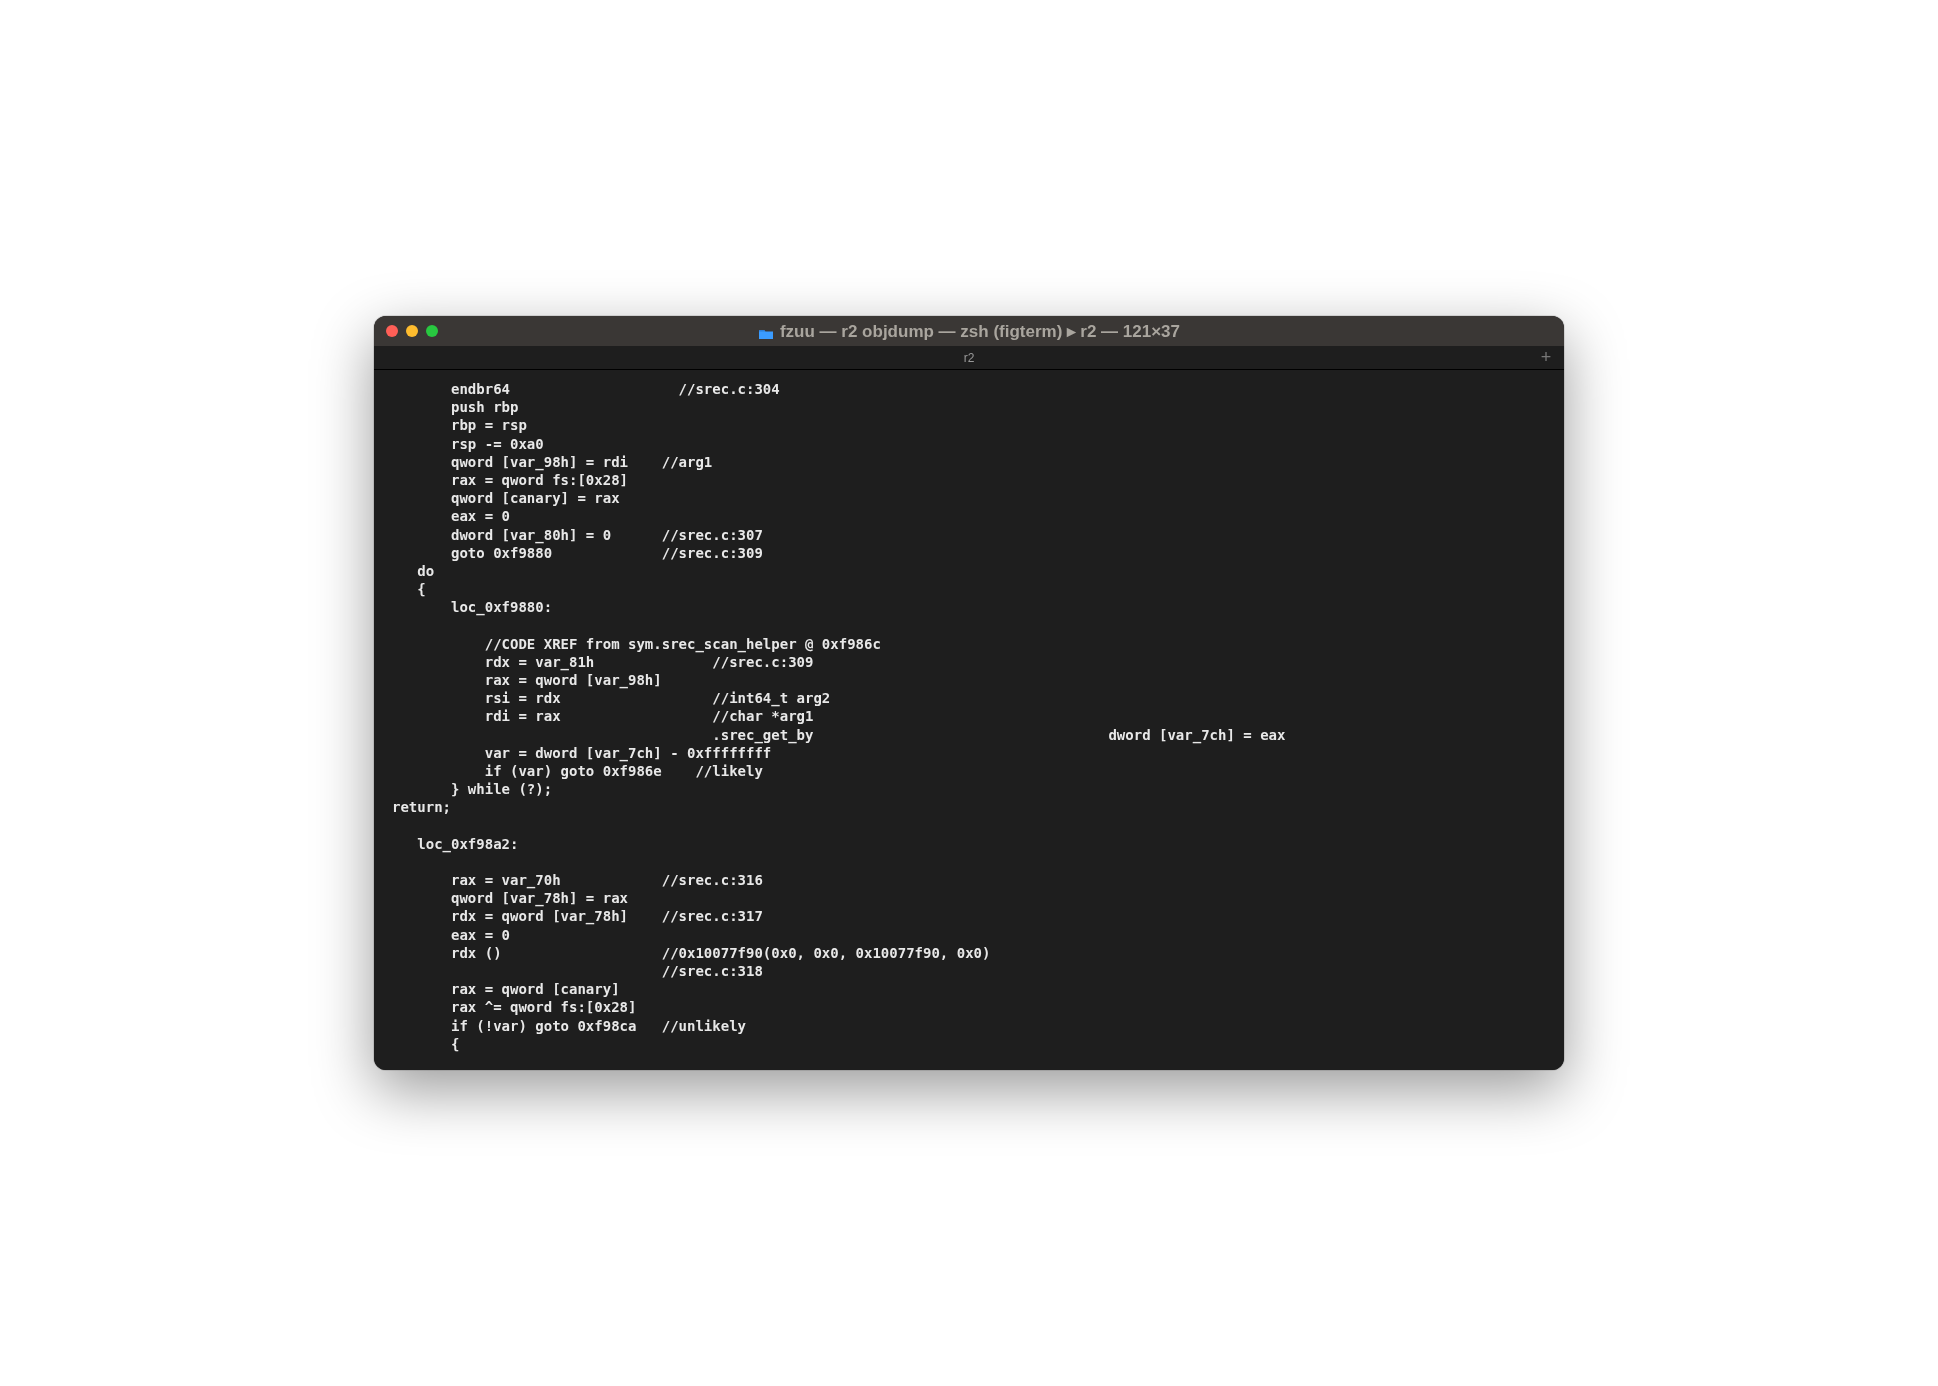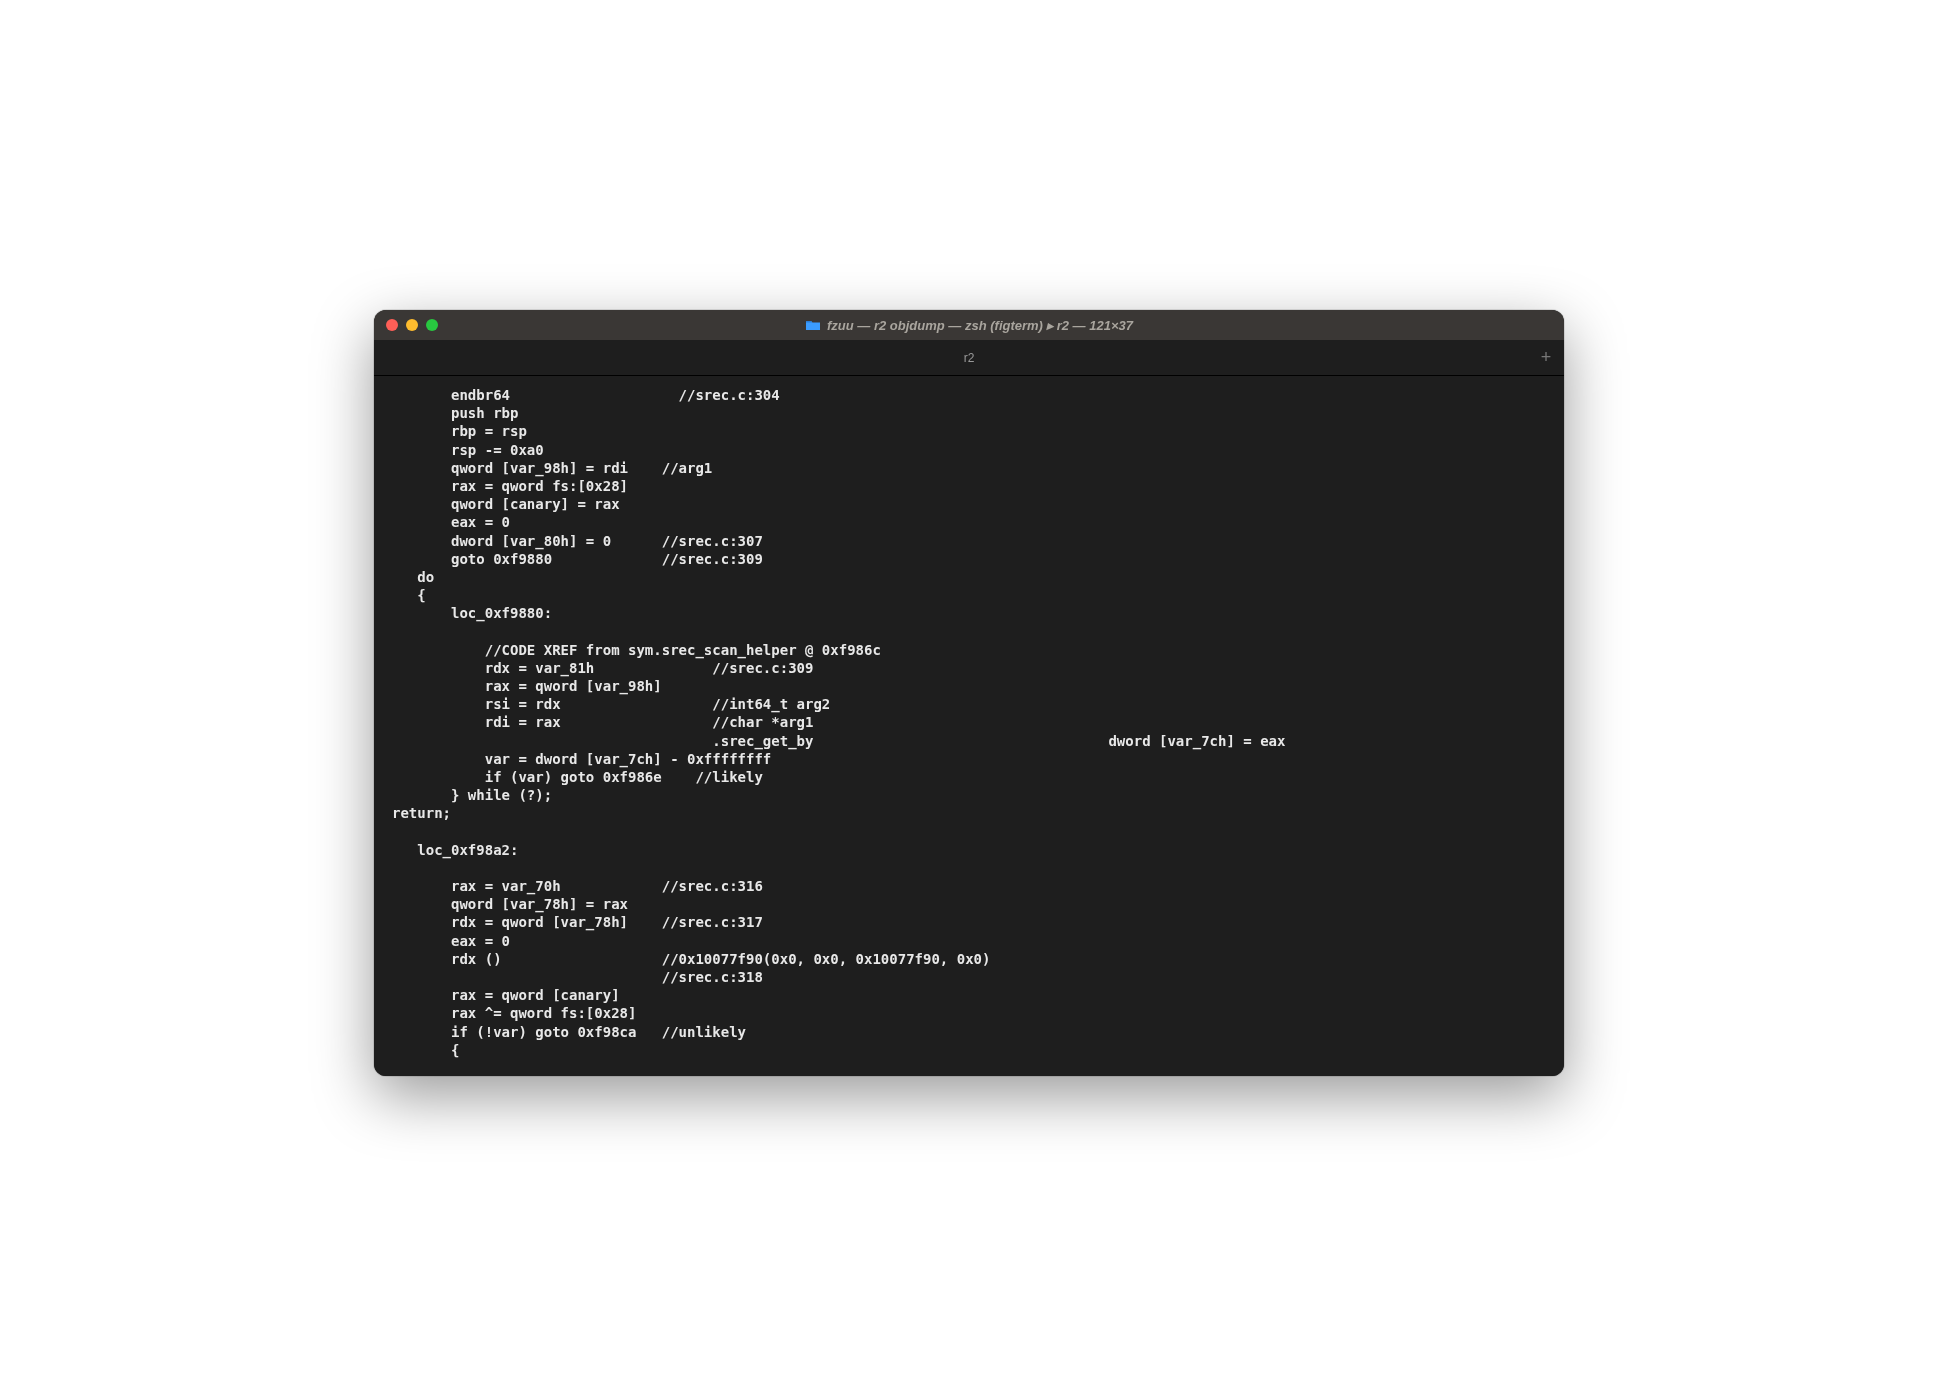--- a/index.html
+++ b/index.html
@@ -49,13 +49,12 @@
     flex: 1;
     text-align: right;
     color: #a9a59e;
-    font-size: 13px;
+    font-size: 17px;
     font-weight: 600;
     display: flex;
     align-items: center;
     justify-content: center;
     gap: 6px;
-    font-style: italic;
   }
   .folder-icon {
     width: 16px;

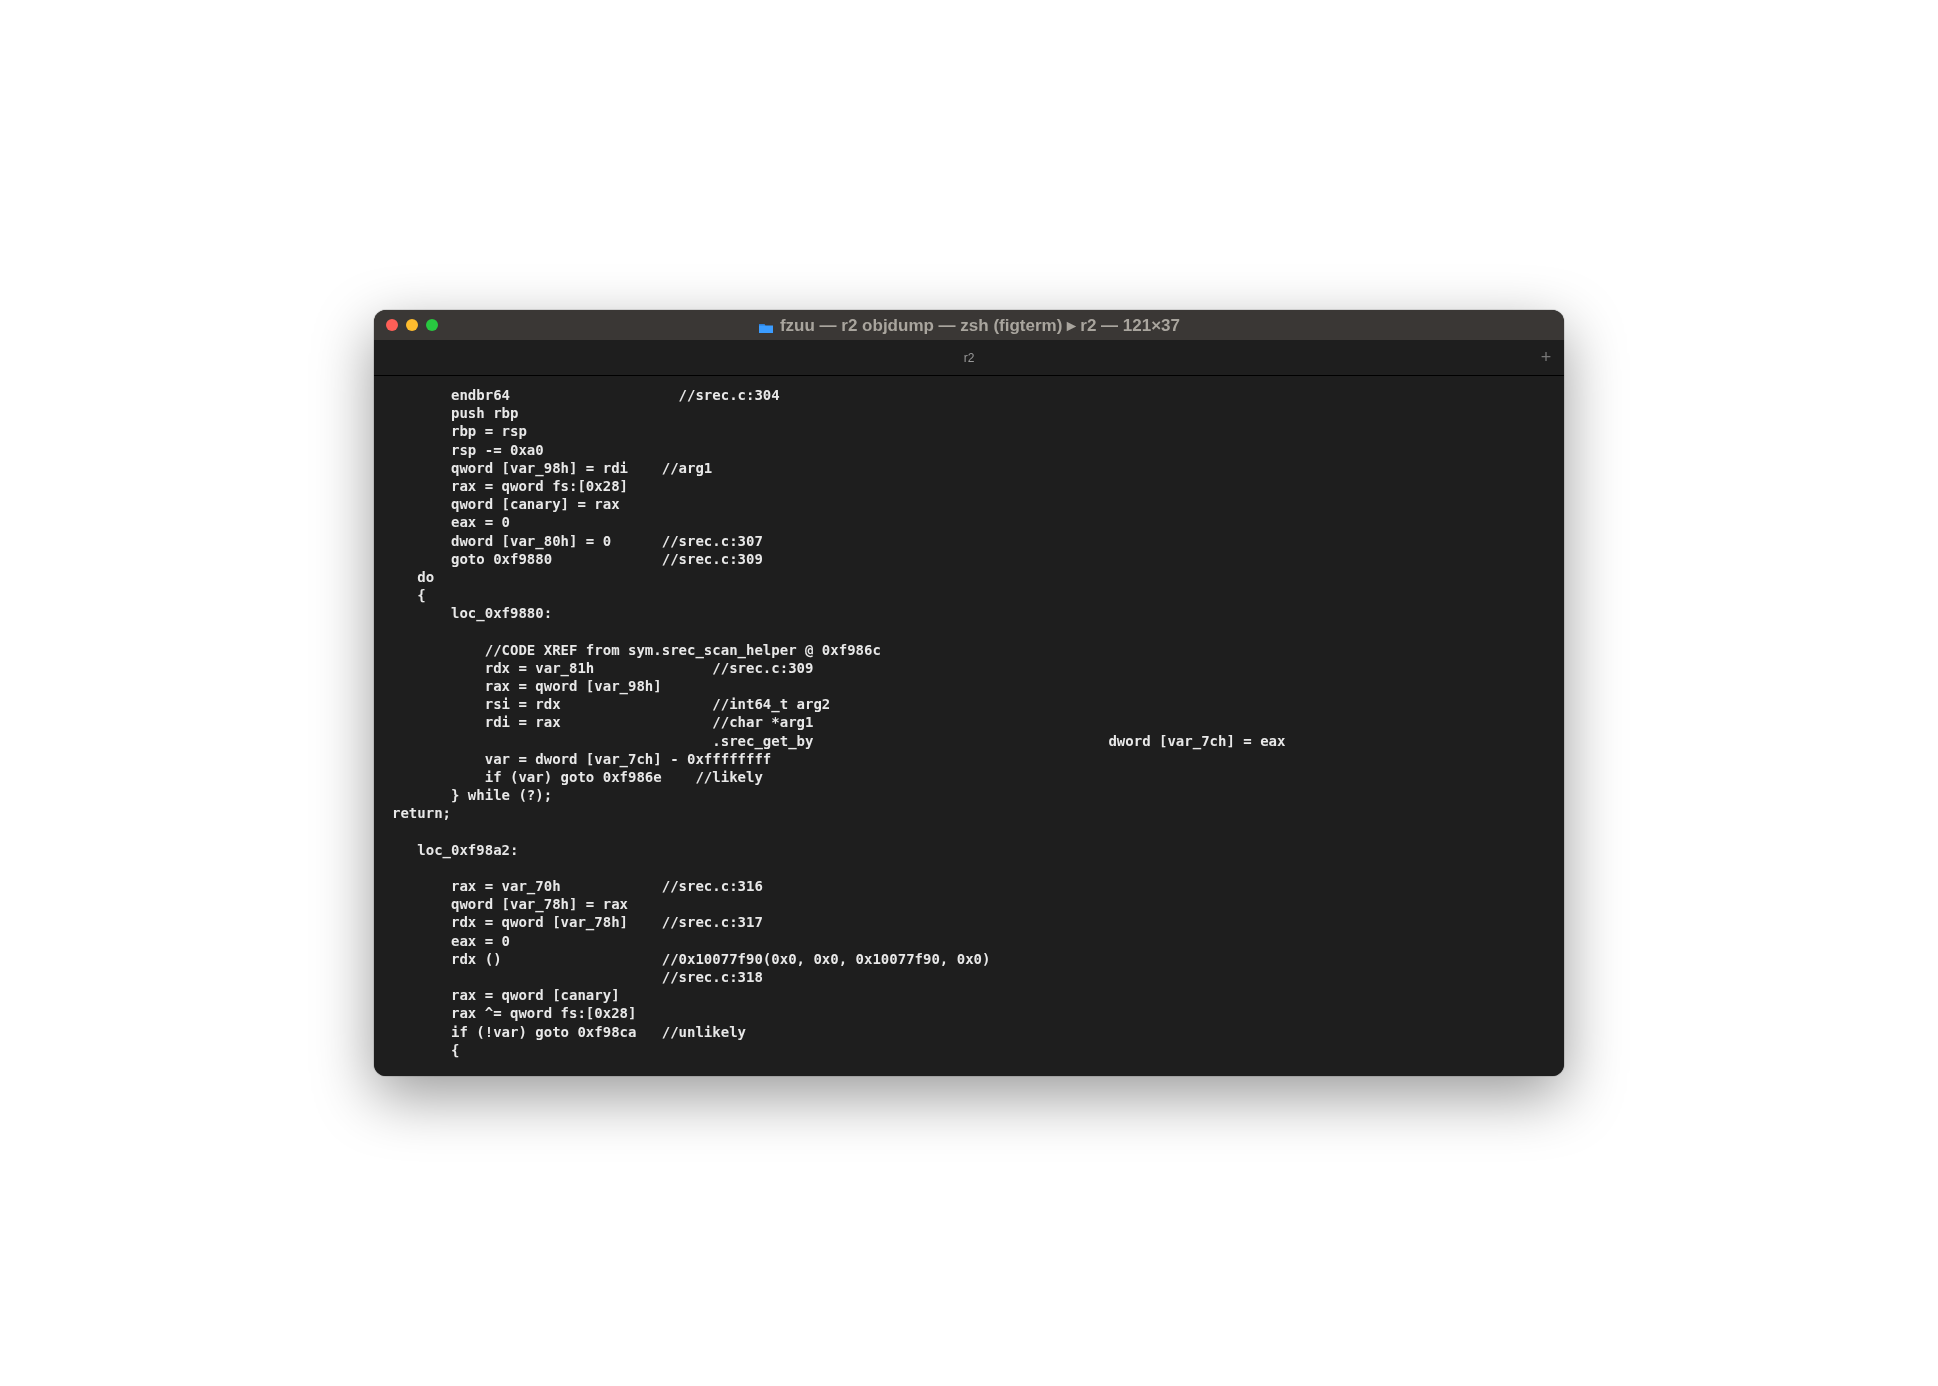--- a/index.html
+++ b/index.html
@@ -63,7 +63,7 @@
   }
   .tabbar {
     background: #1e1e1e;
-    height: 36px;
+    height: 24px;
     display: flex;
     align-items: center;
     position: relative;

